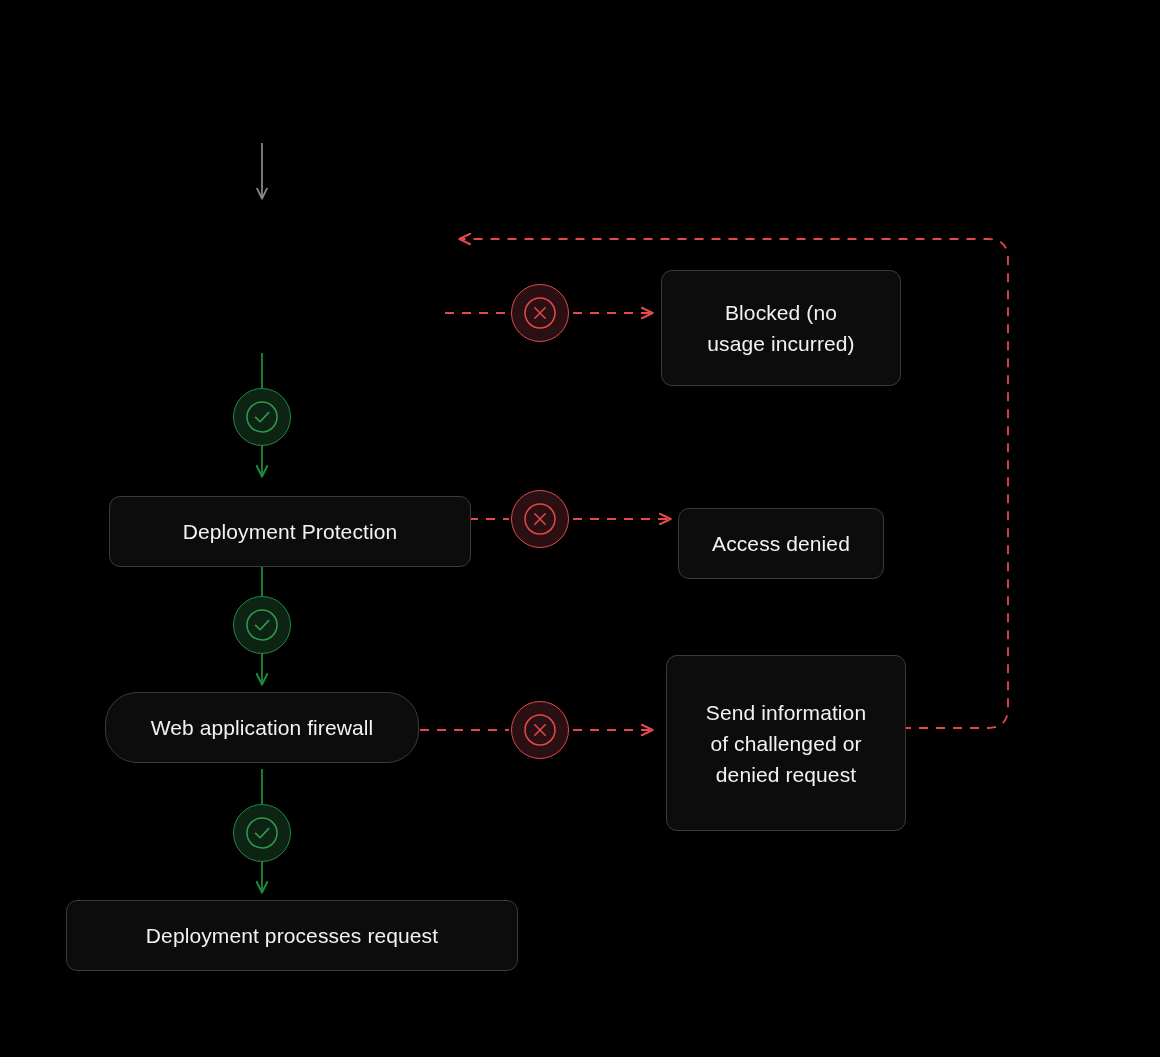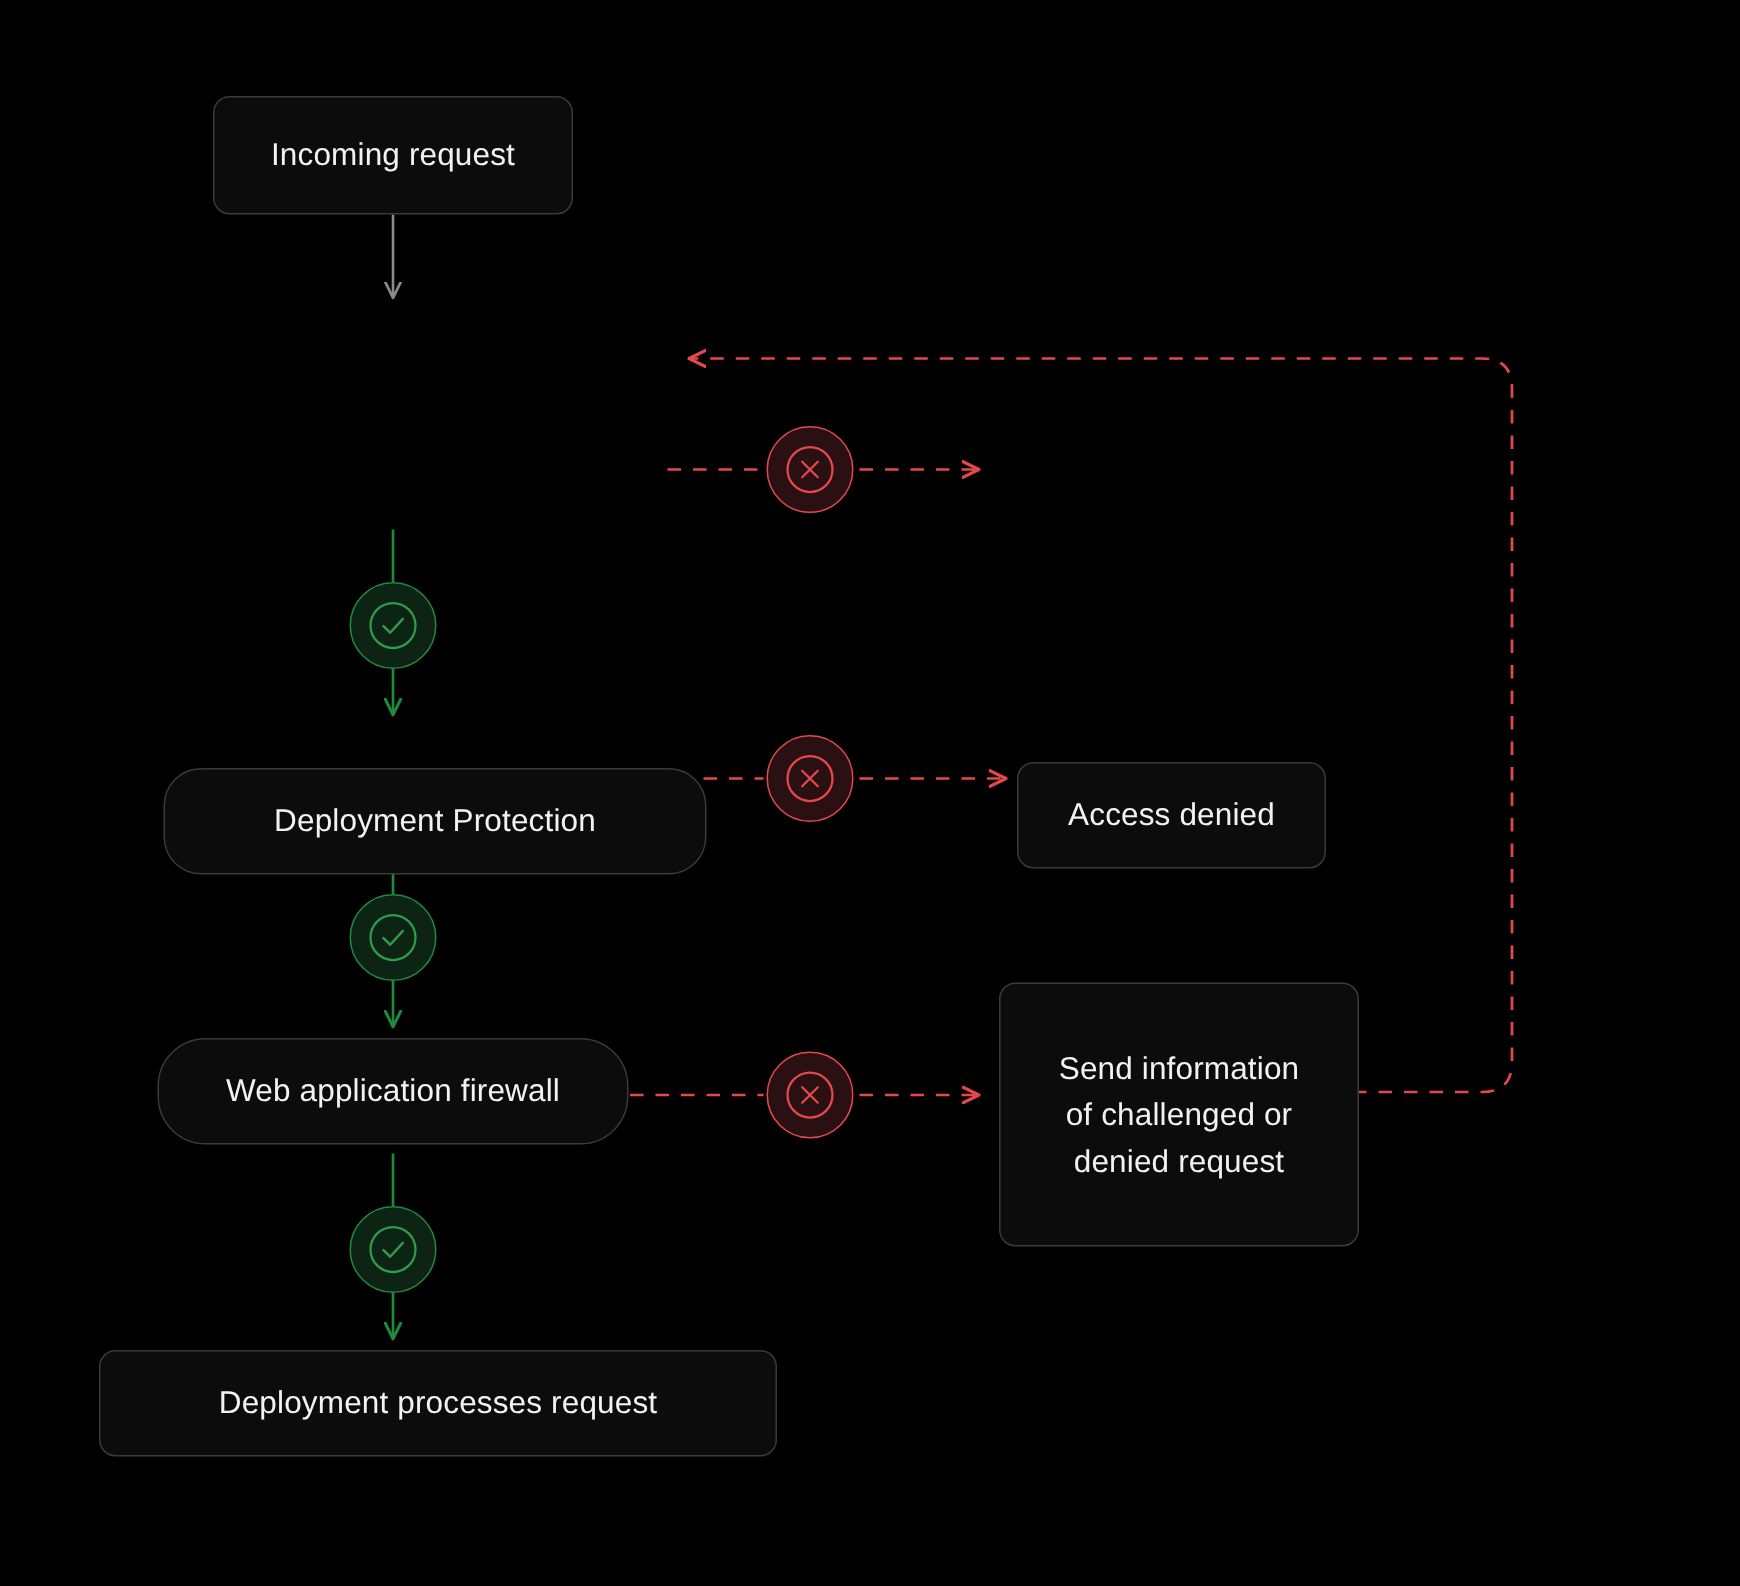--- a/index.html
+++ b/index.html
@@ -125,9 +125,6 @@
     <path d="M 902 728 L 988 728 Q 1008 728 1008 708 L 1008 259 Q 1008 239 988 239 L 460 239" fill="none" stroke="#e4484d" stroke-width="1.8" stroke-dasharray="9 8" marker-end="url(#arrow-red)"></path>
   </svg>
 
-  <div class="node" style="left:142px; top:64px; width:240px; height:79px;">
-    <span class="node-label">Incoming request</span>
-  </div>
 
 
 

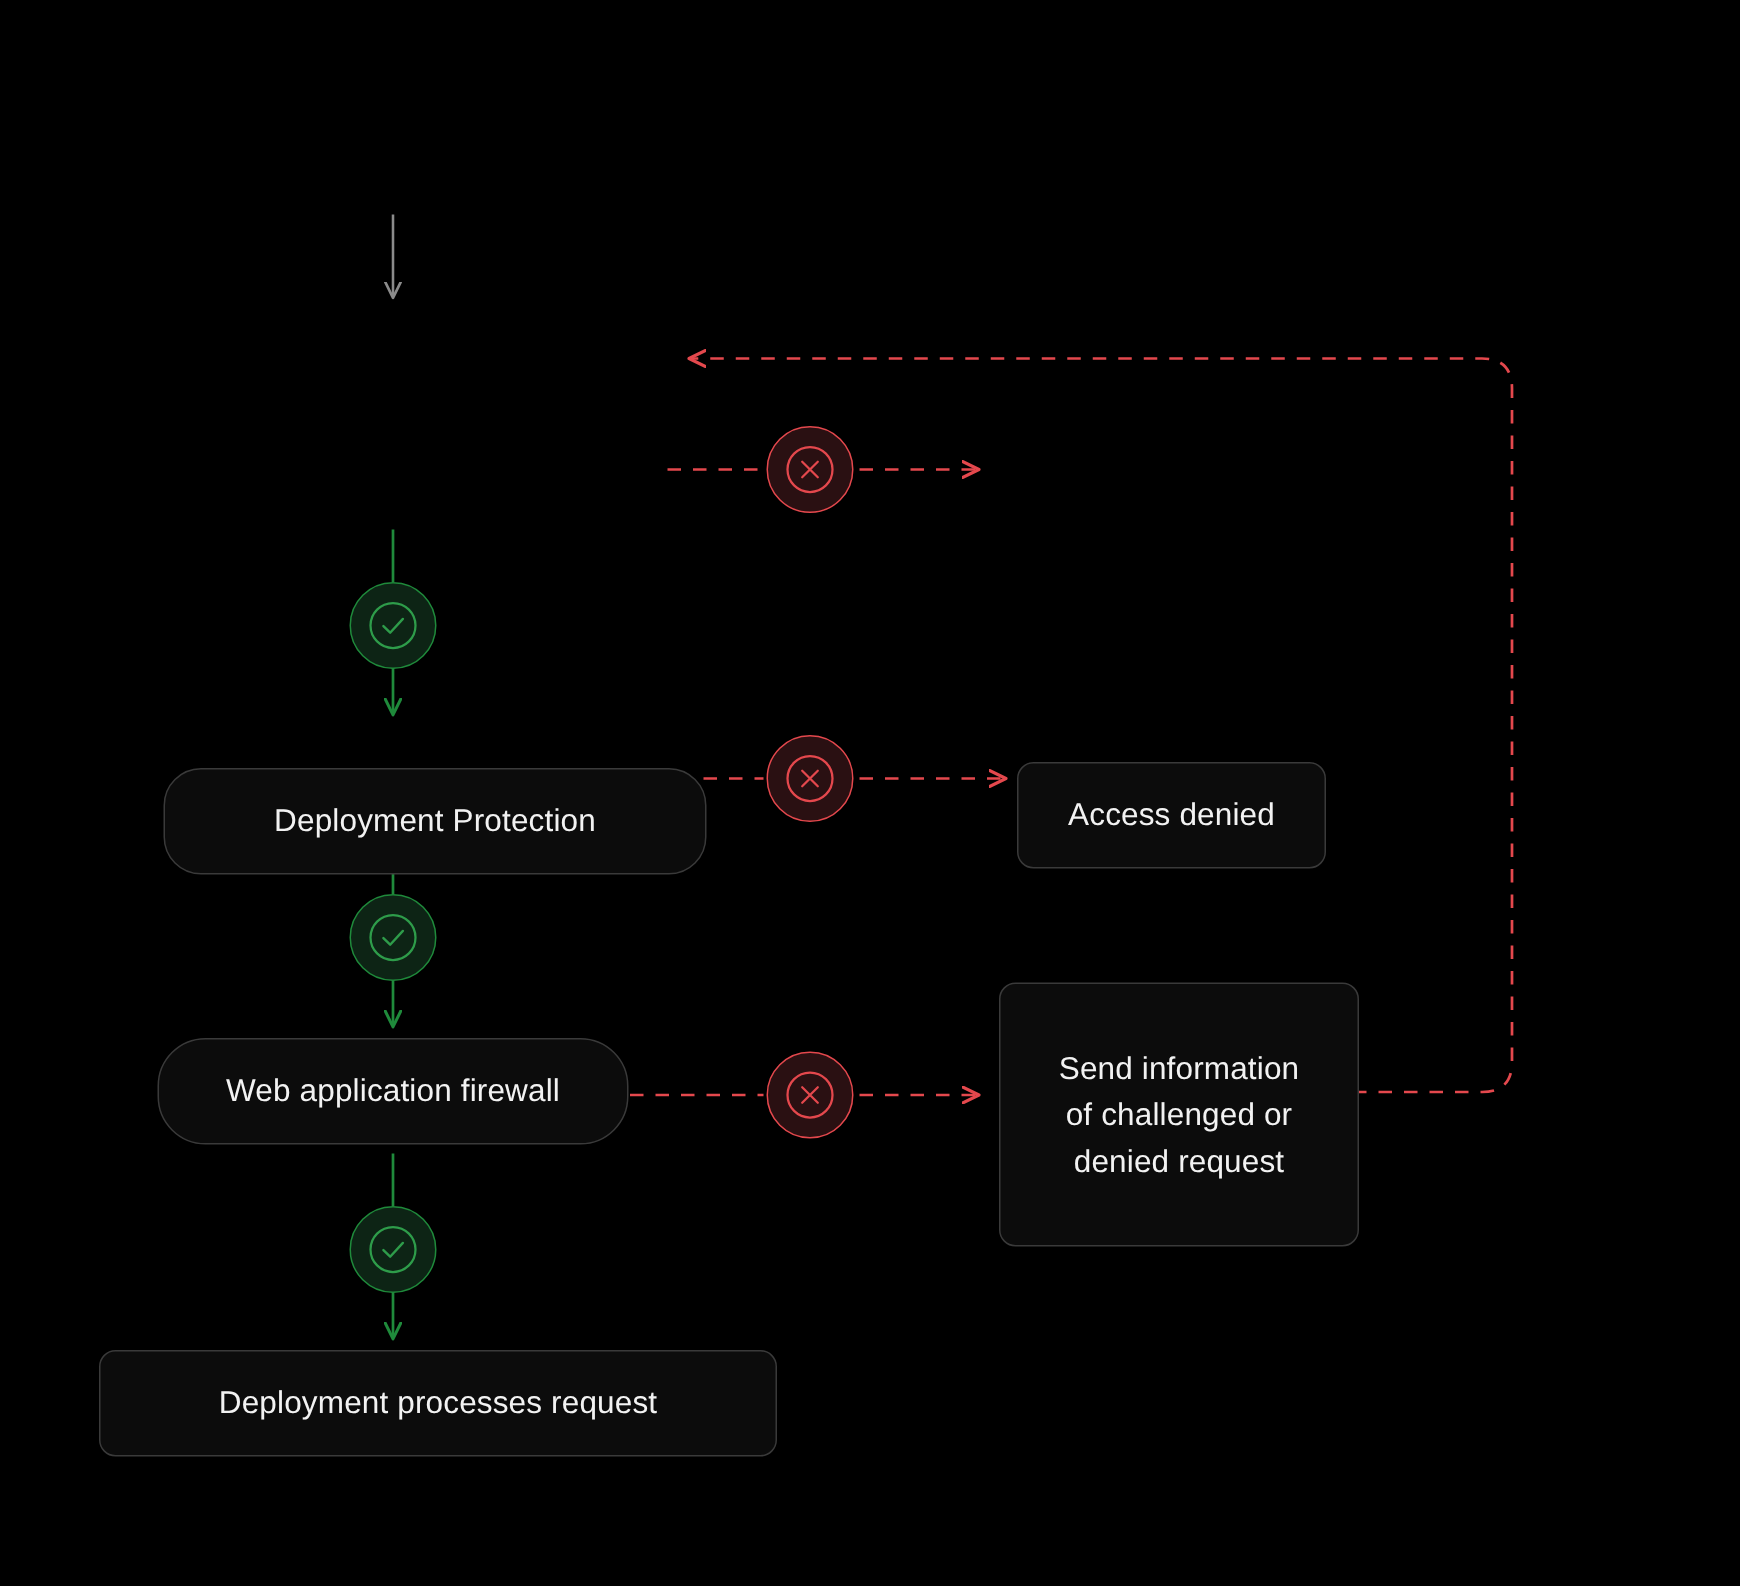--- a/index.html
+++ b/index.html
@@ -127,6 +127,10 @@
 
 
 
+  <div class="node" style="left:661px; top:270px; width:240px; height:116px;">
+    <span class="node-label">Blocked (no
+usage incurred)</span>
+  </div>
 
   <div class="node" style="left:109px; top:512px; width:362px; height:71px;border-radius:25px;">
     <span class="node-label">Deployment Protection</span>

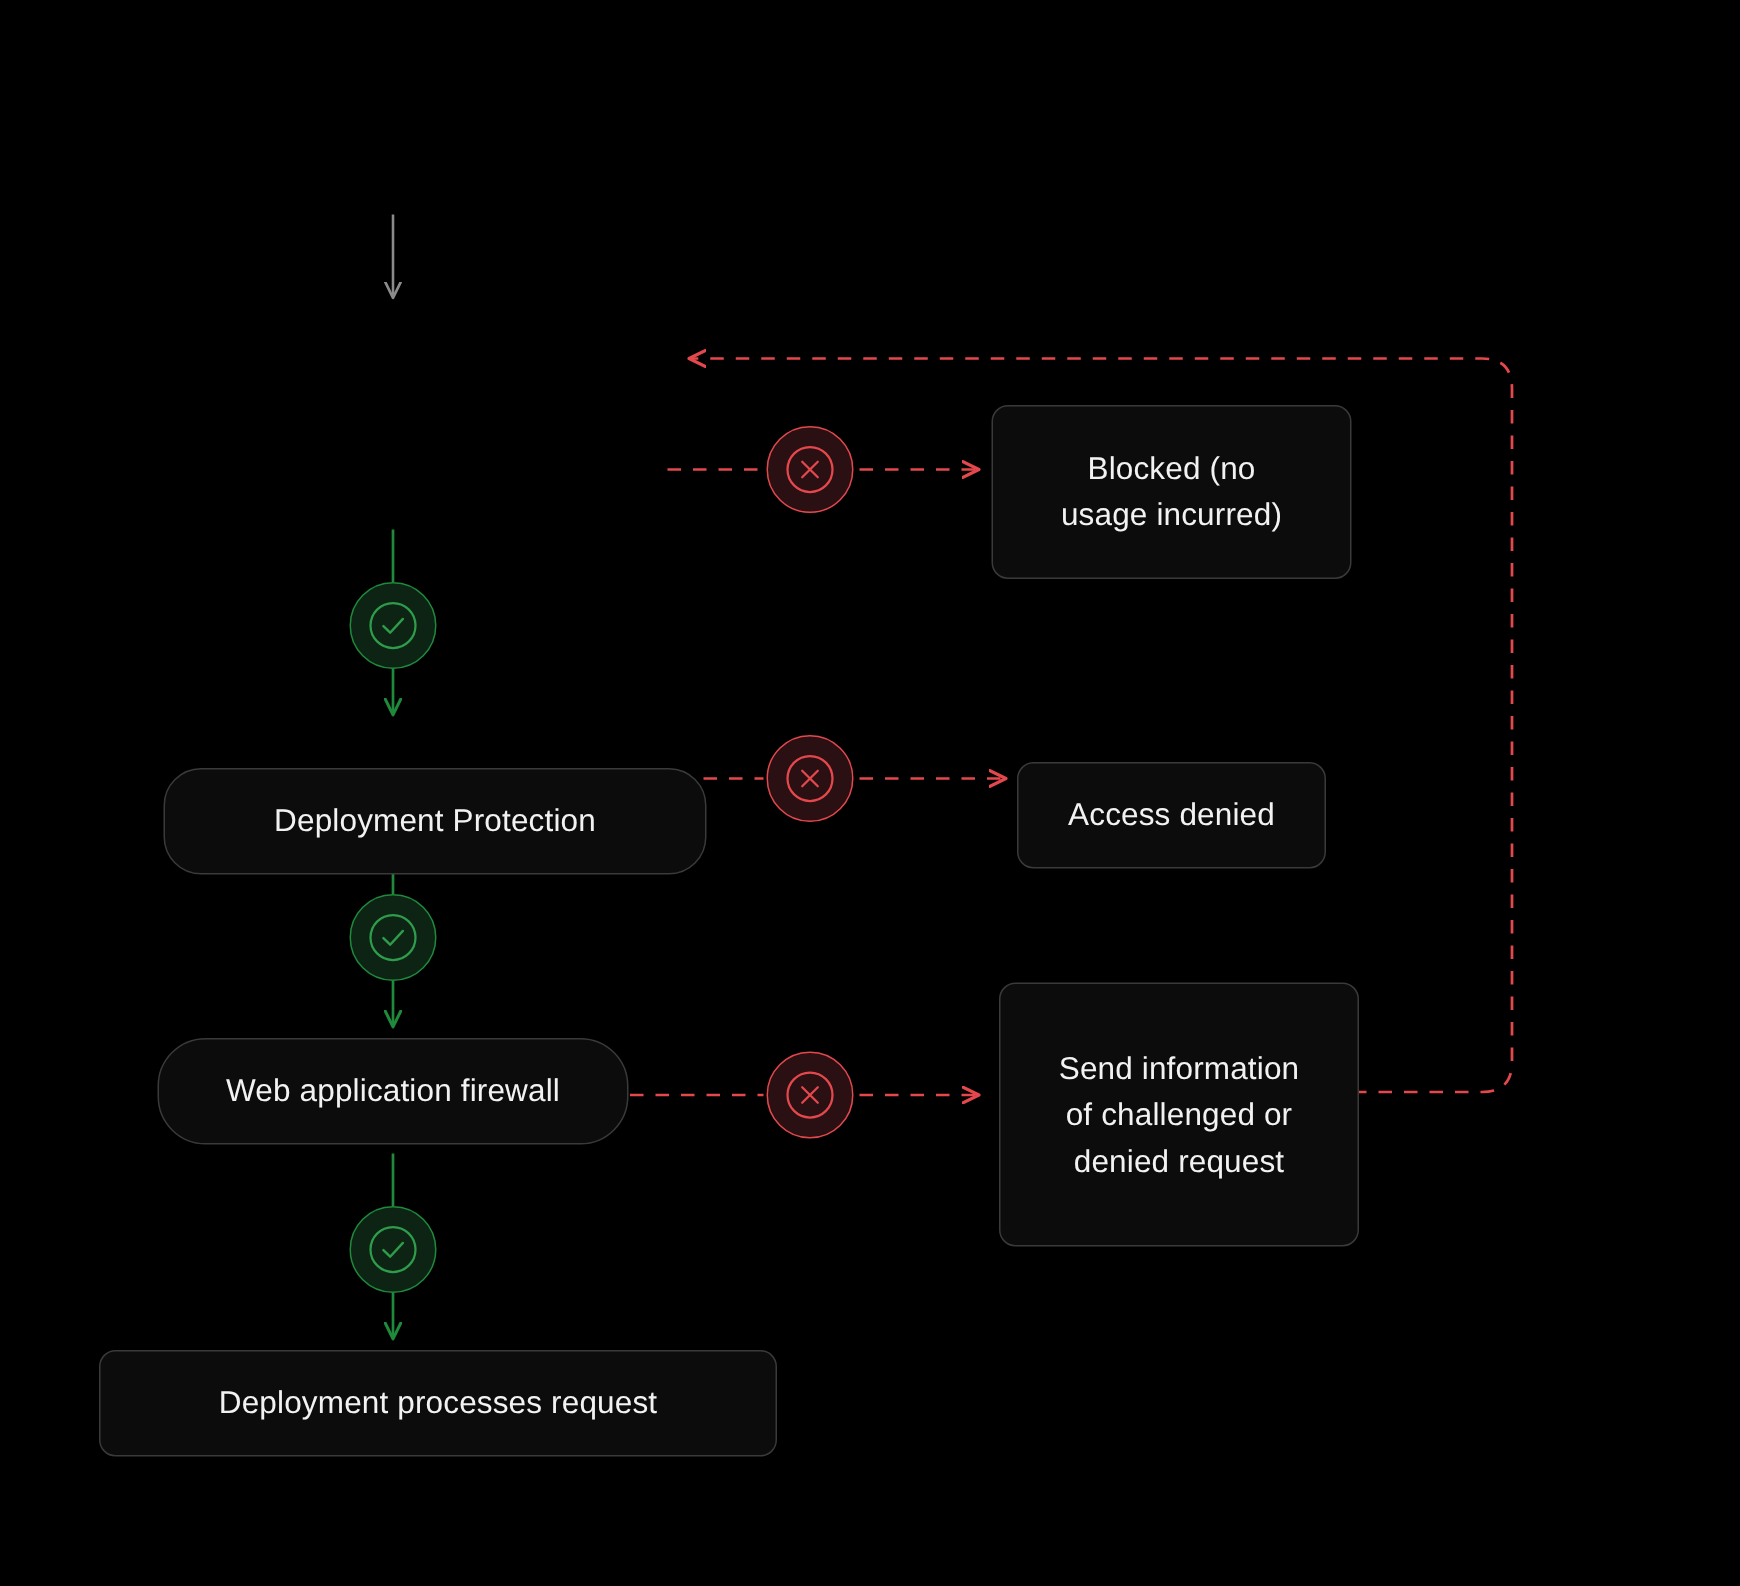--- a/index.html
+++ b/index.html
@@ -132,7 +132,7 @@
 usage incurred)</span>
   </div>
 
-  <div class="node" style="left:109px; top:512px; width:362px; height:71px;border-radius:25px;">
+  <div class="node" style="left:109px; top:496px; width:362px; height:71px;">
     <span class="node-label">Deployment Protection</span>
   </div>
 

